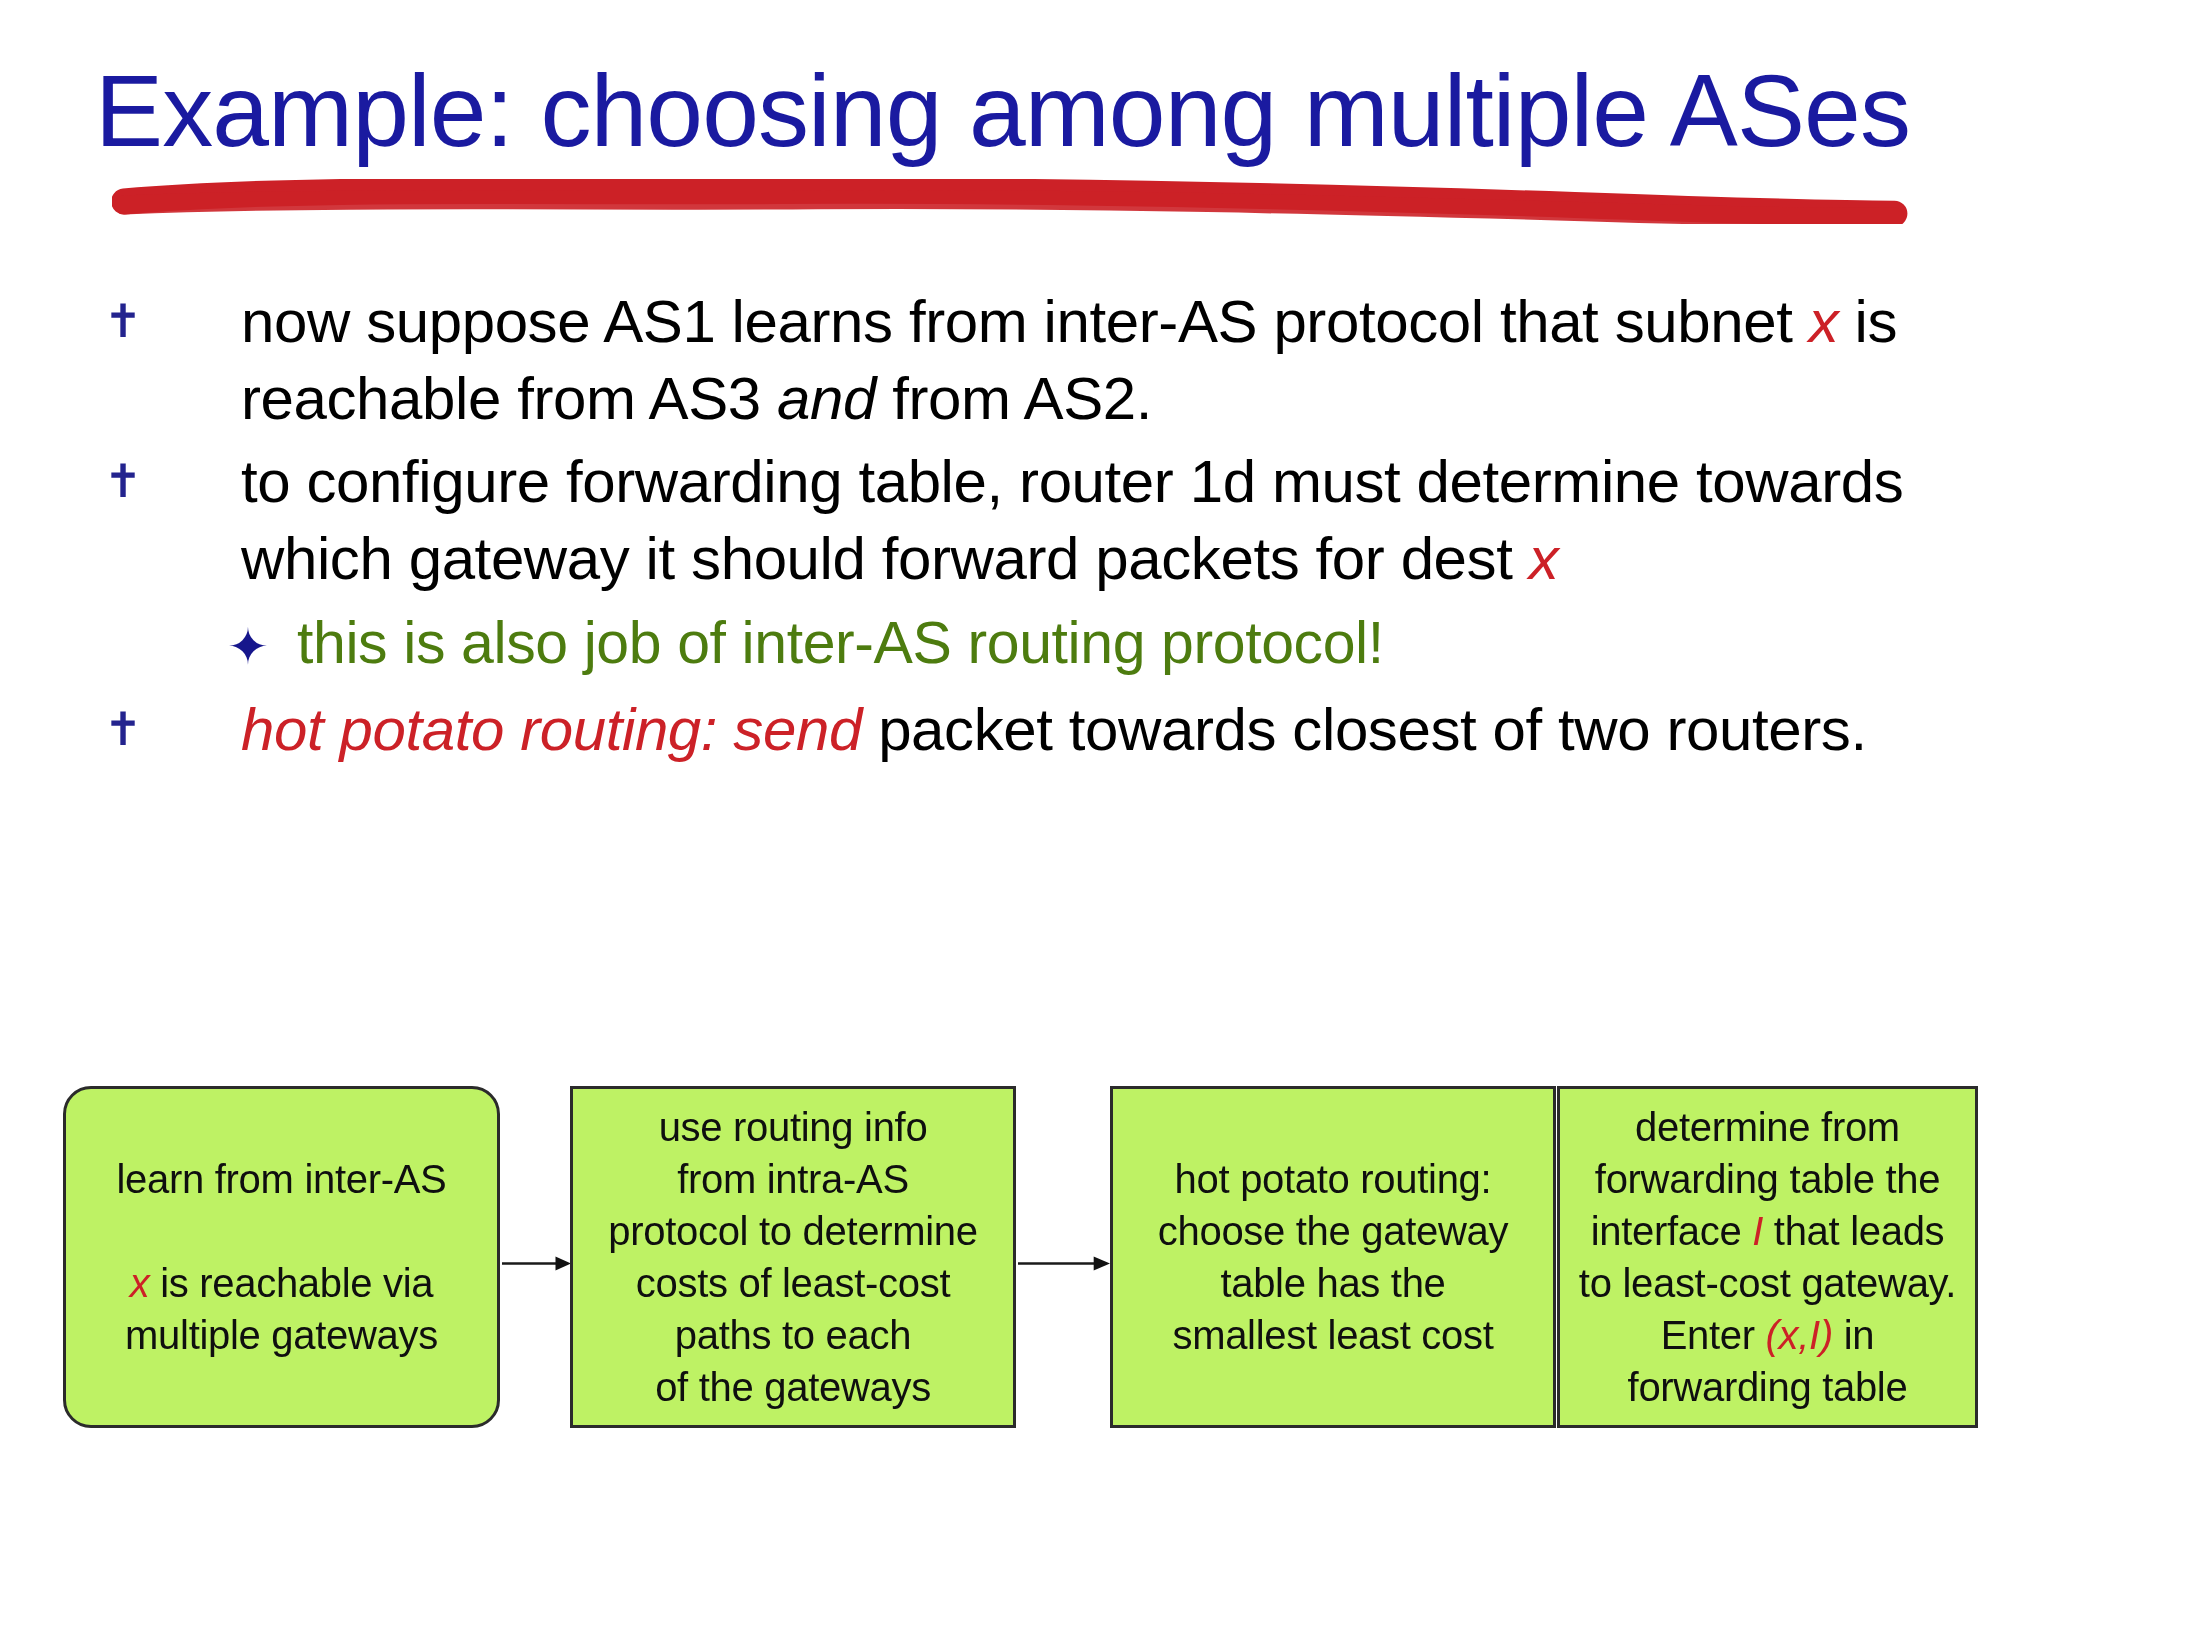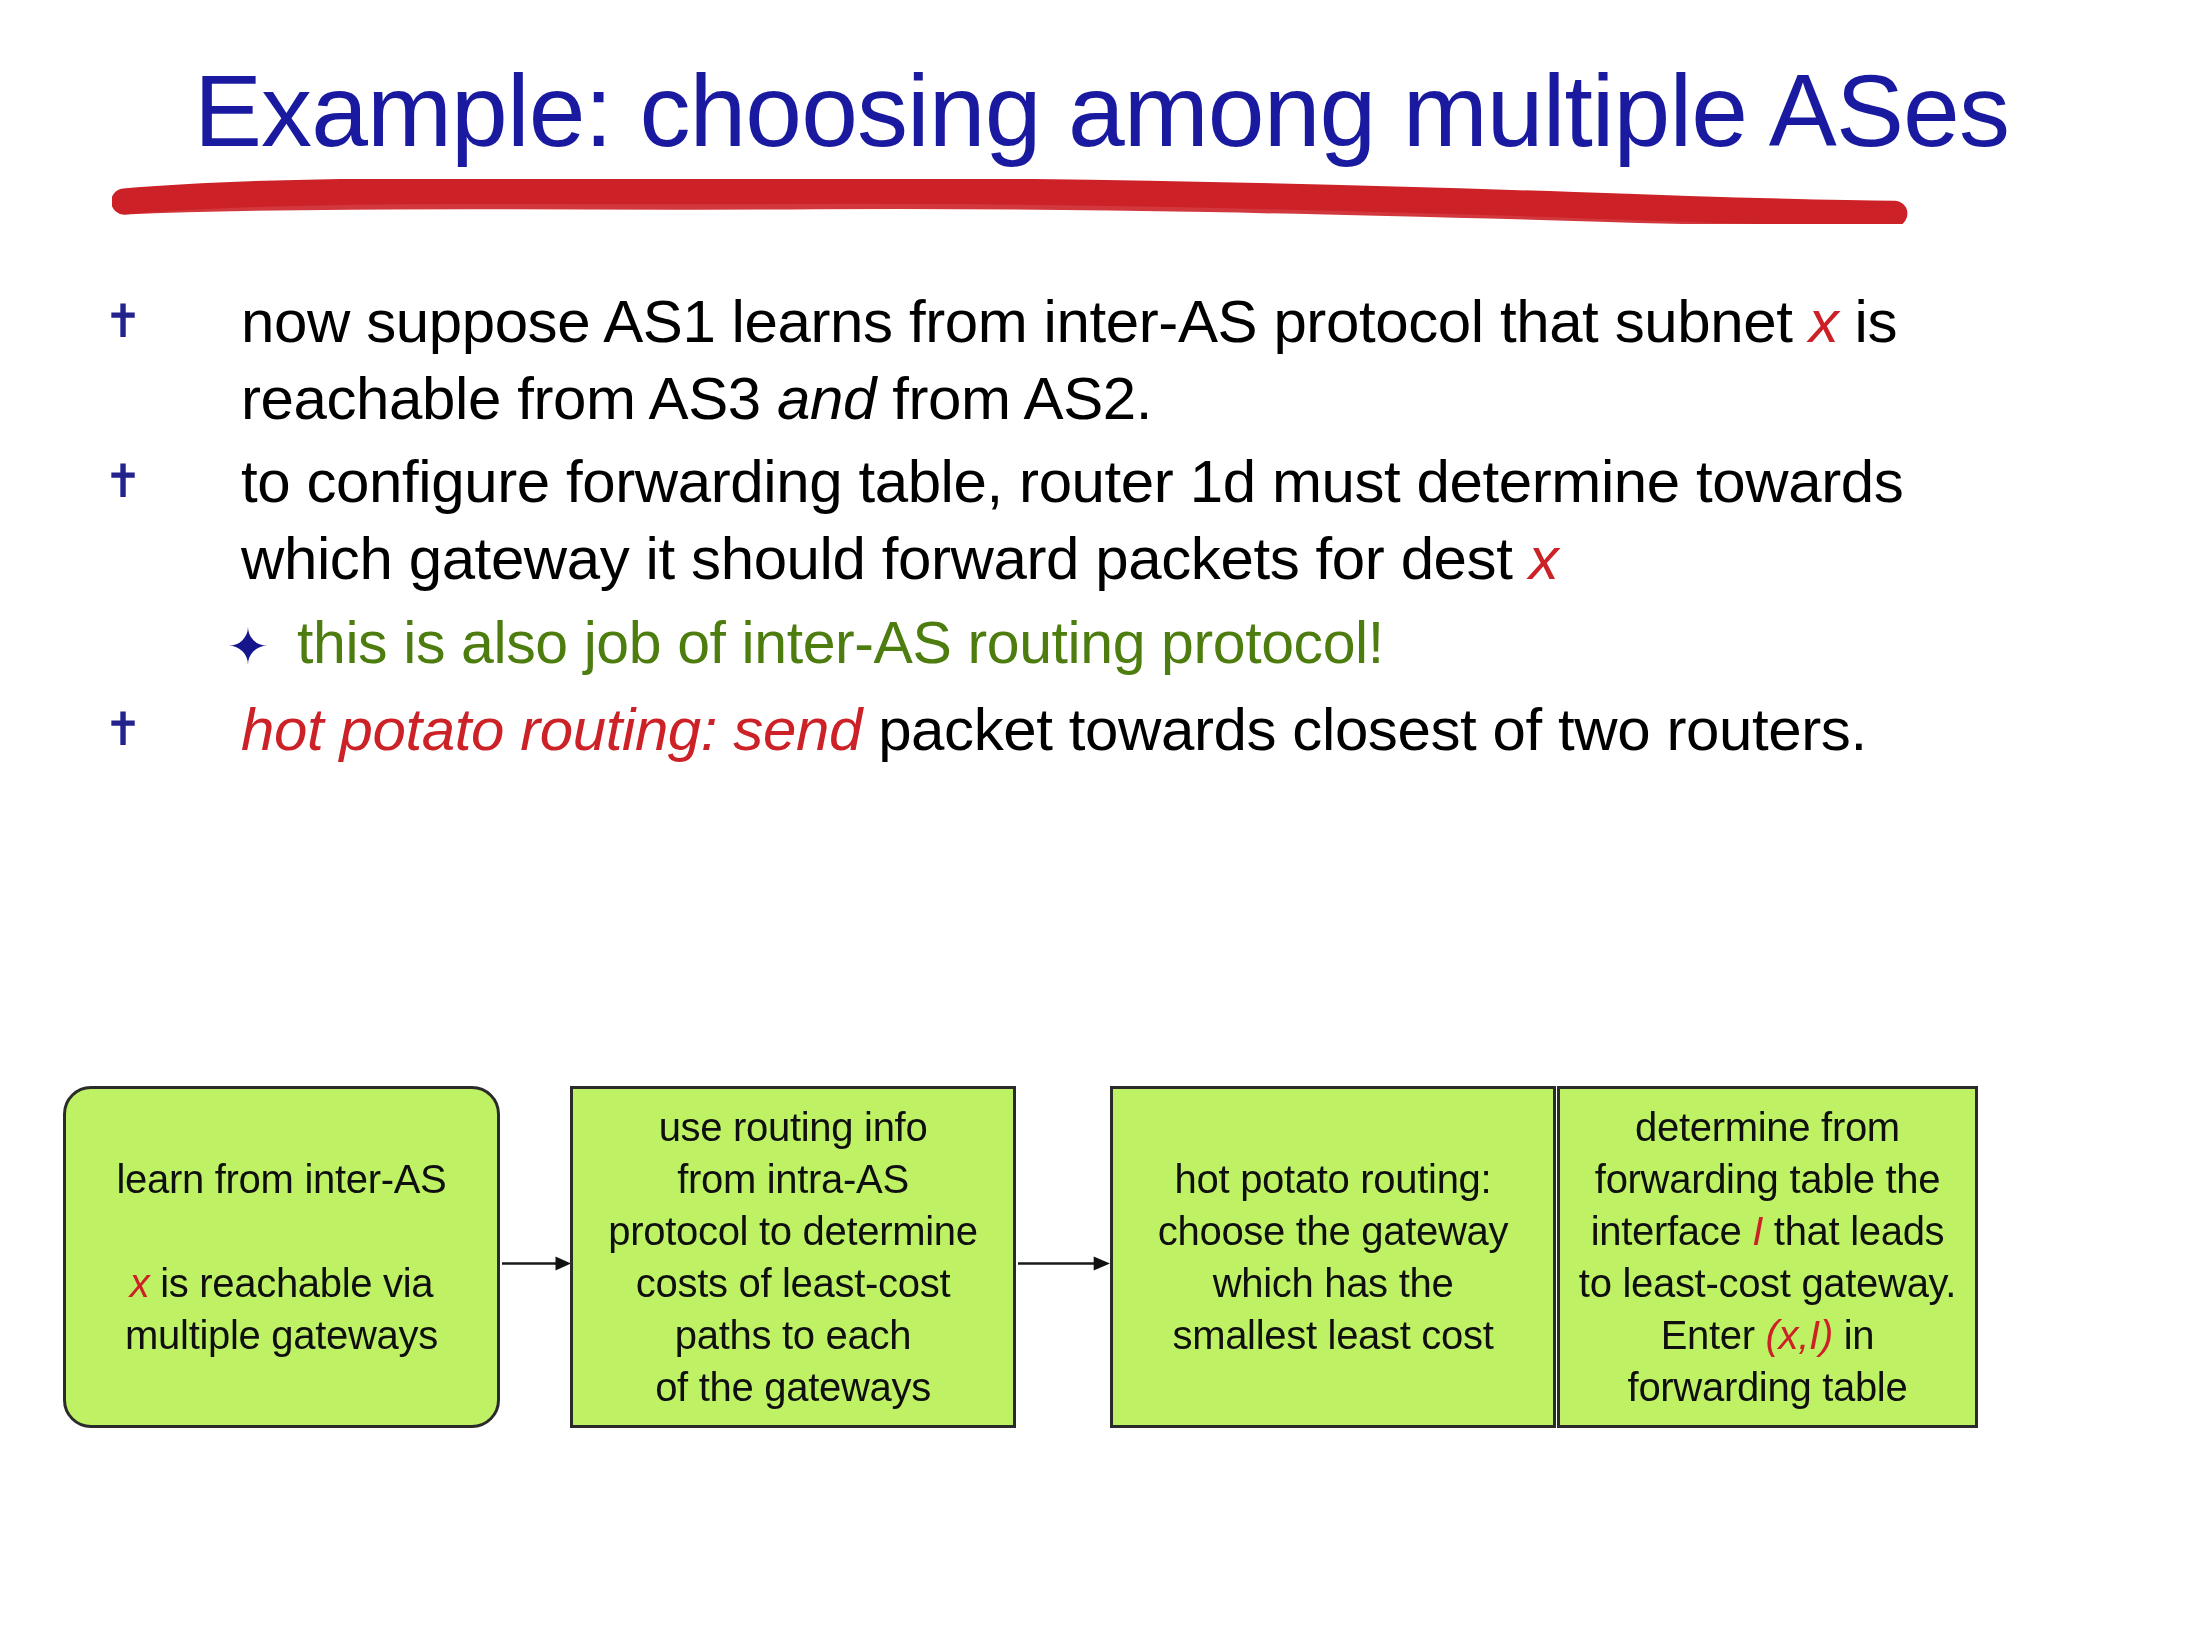--- a/index.html
+++ b/index.html
@@ -32,7 +32,6 @@
     color: #1a1aa0;
     letter-spacing: -0.9px;
     white-space: nowrap;
-    text-align: center;
   }
   #title-underline {
     position: absolute;

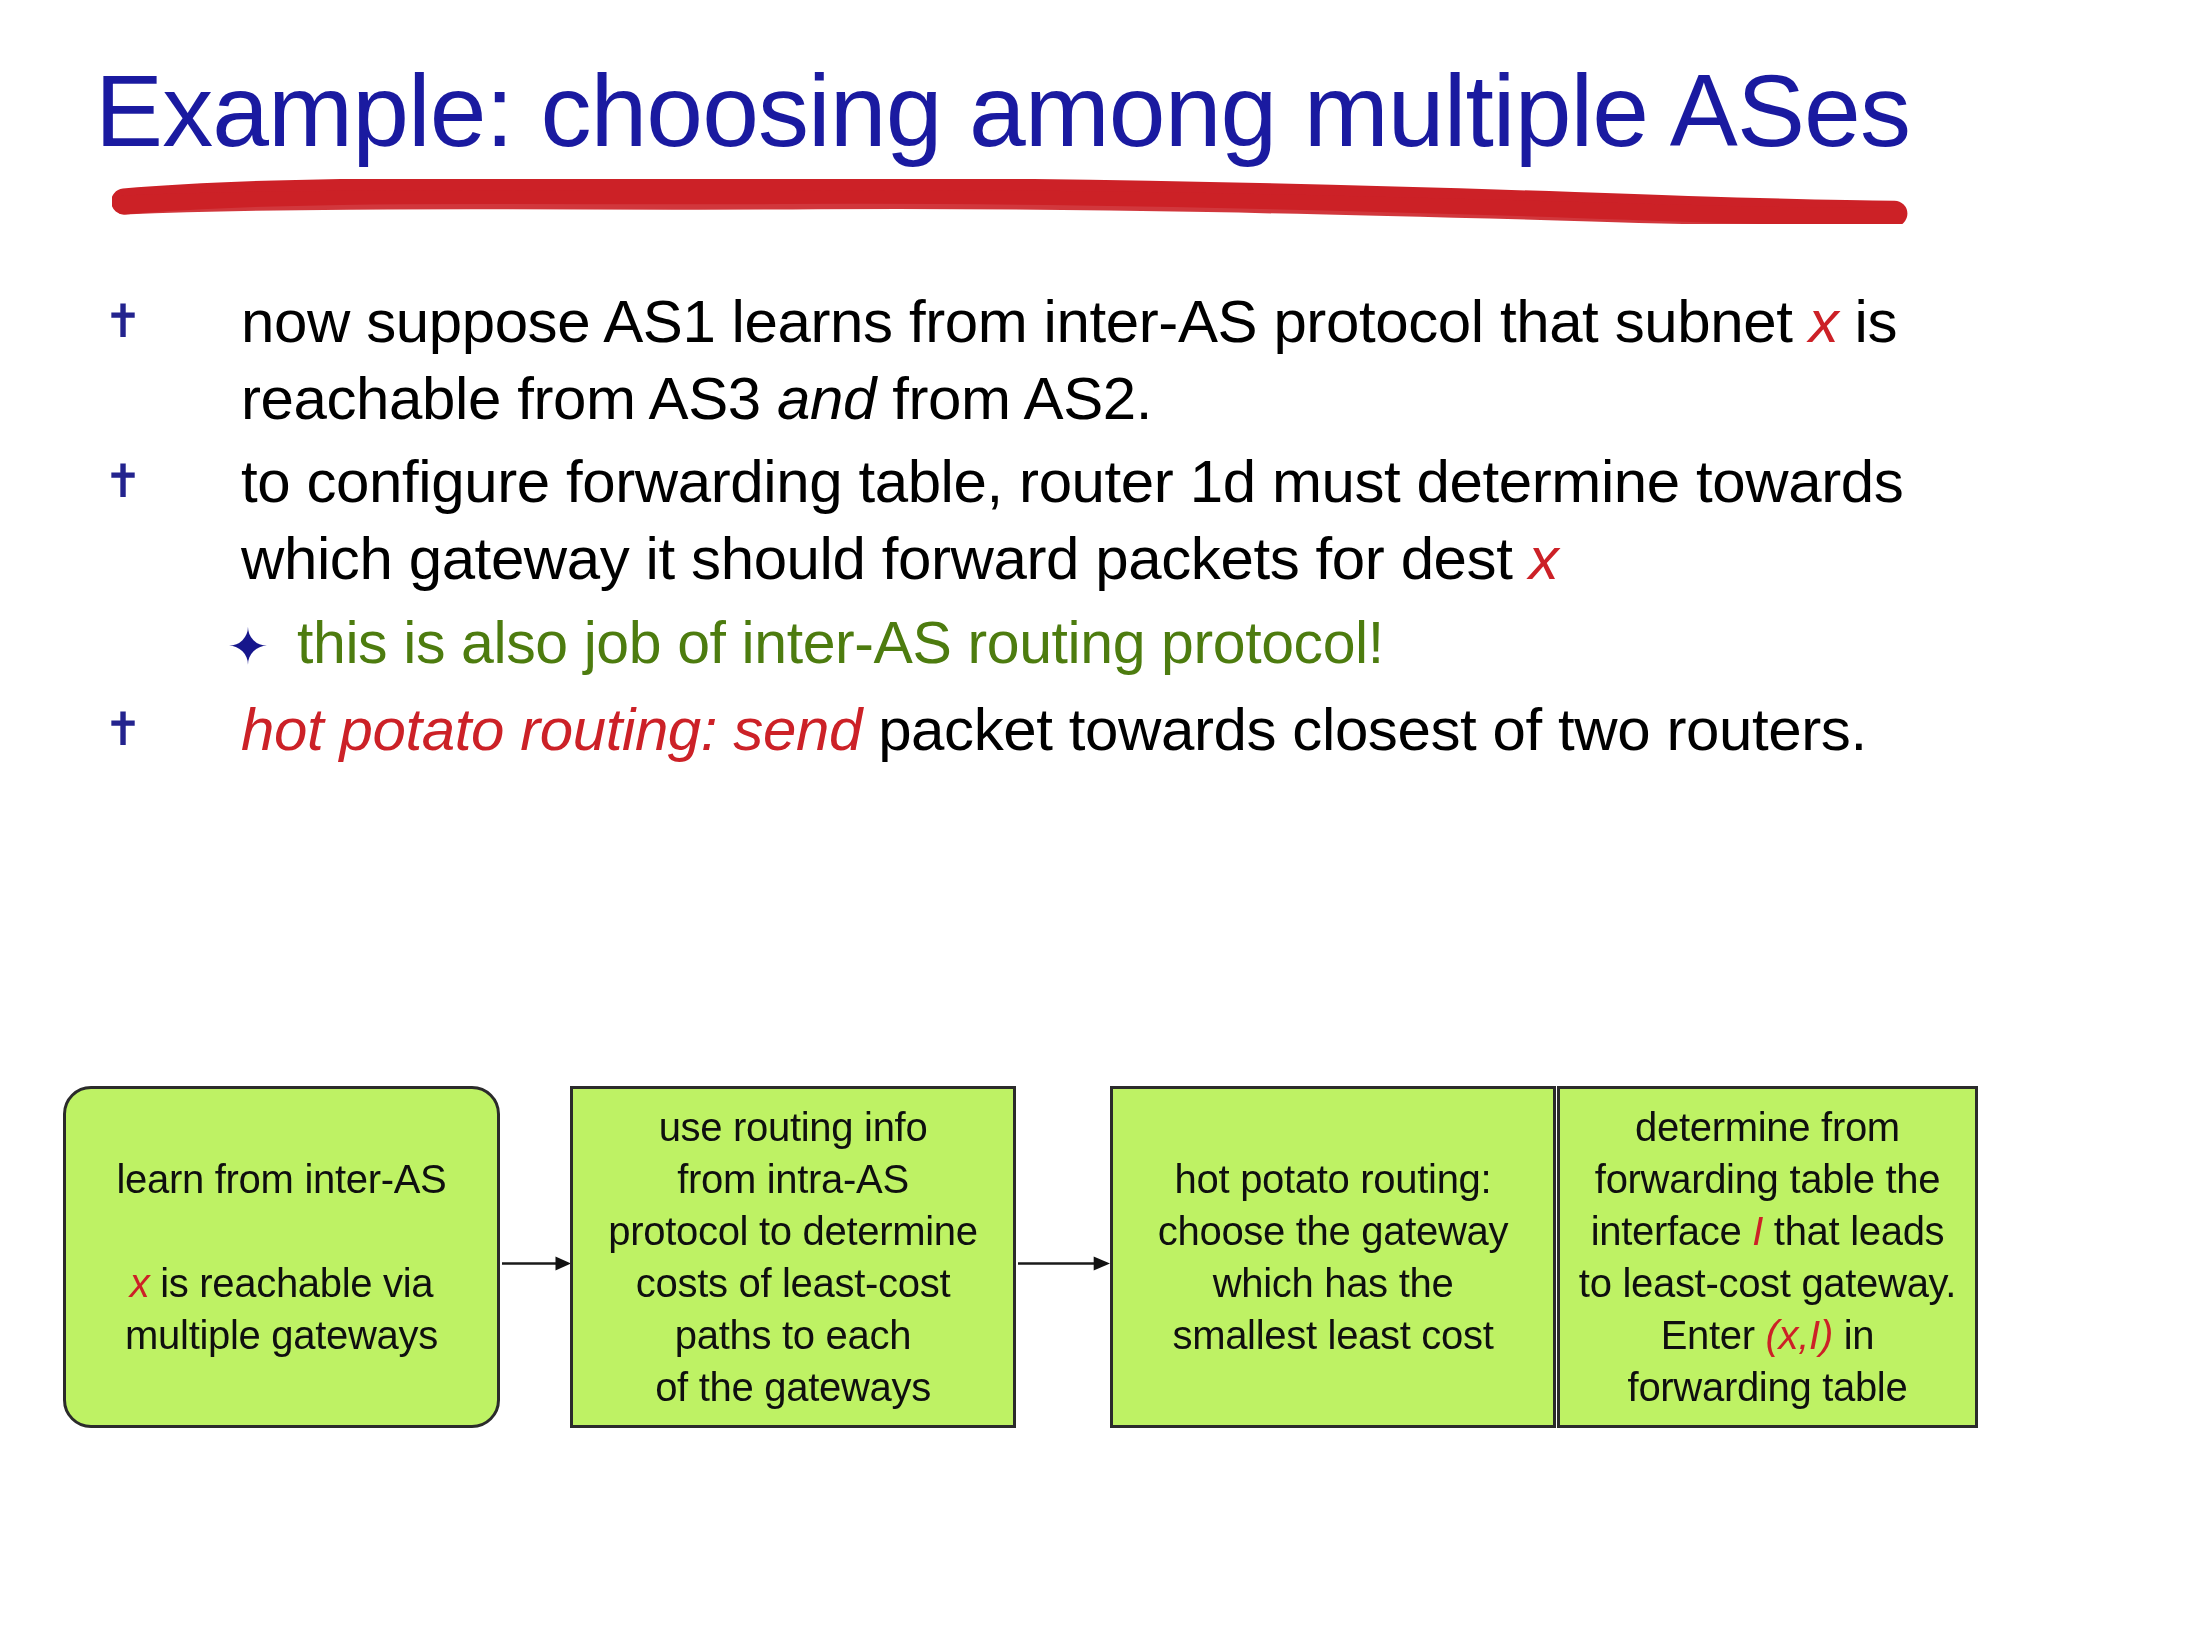--- a/index.html
+++ b/index.html
@@ -221,7 +221,7 @@
     <div class="flow-text">
       <span>hot potato routing:</span><br>
       <span>choose the gateway</span><br>
-      <span>which has the</span><br>
+      <span>table has the</span><br>
       <span>smallest least cost</span>
     </div>
   </div>

